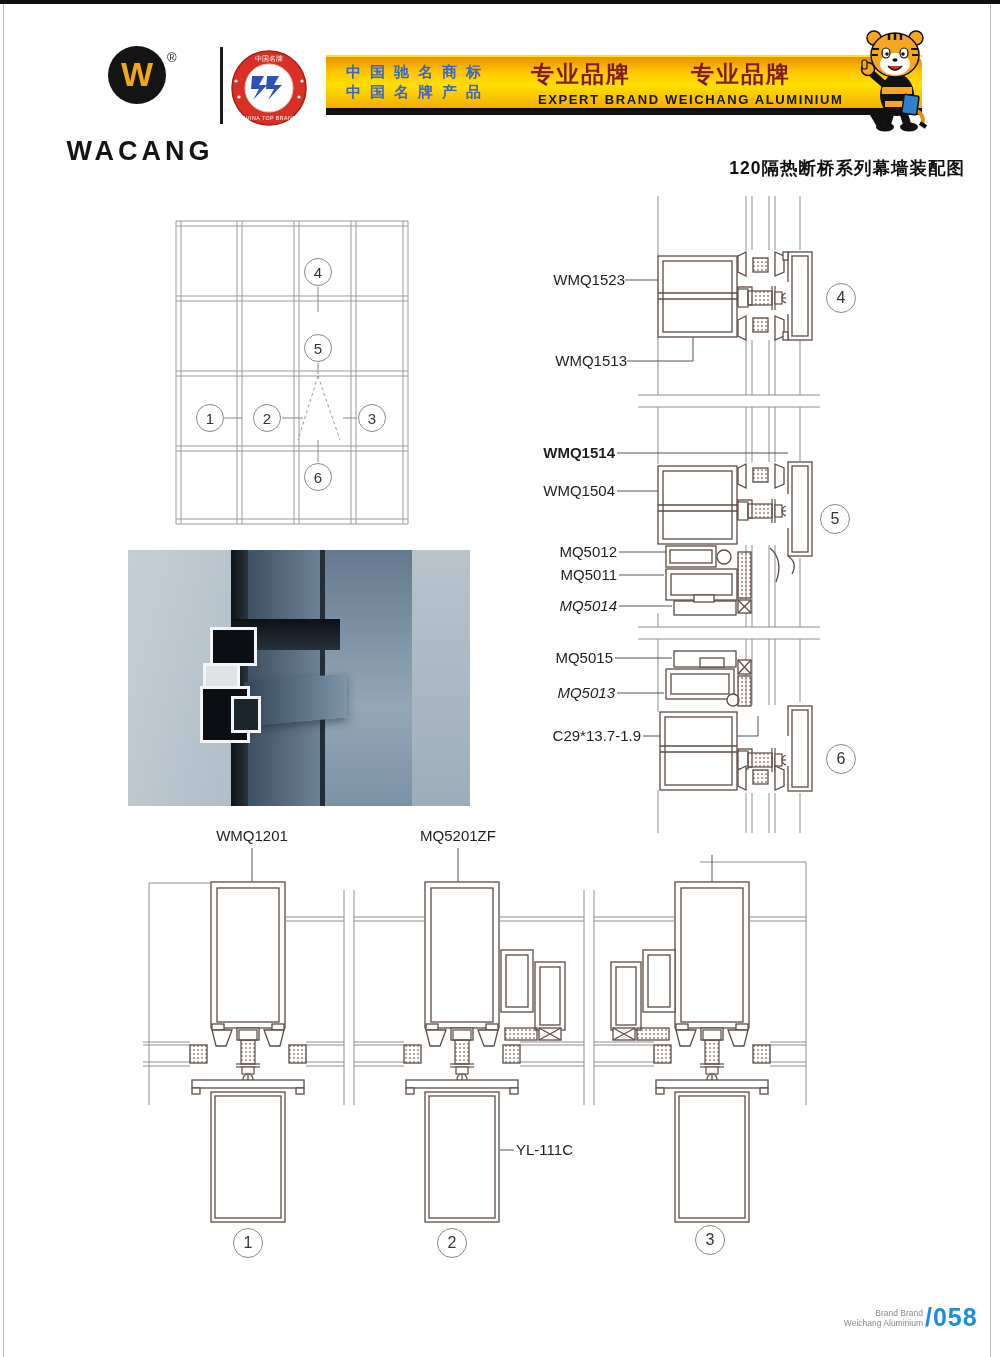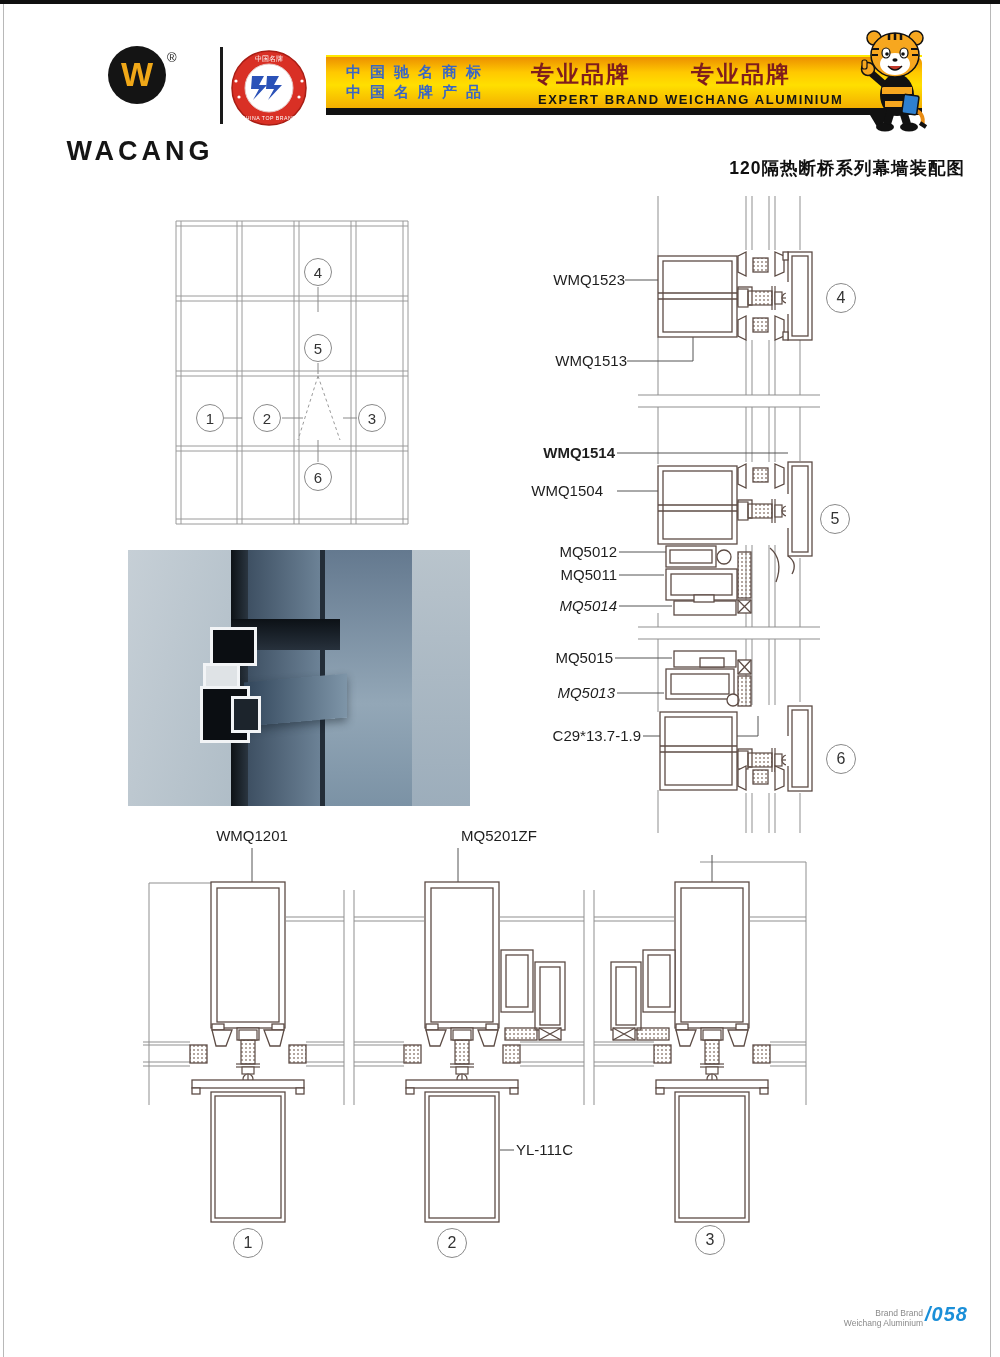--- a/index.html
+++ b/index.html
@@ -253,7 +253,7 @@
 <div class="abs lbl r" style="left:525px;top:272px;">WMQ1523</div>
 <div class="abs lbl r" style="left:527px;top:353px;">WMQ1513</div>
 <div class="abs lbl r" style="left:515px;top:445px;font-weight:bold;">WMQ1514</div>
-<div class="abs lbl r" style="left:503px;top:483px;">WMQ1504</div>
+<div class="abs lbl r" style="left:515px;top:483px;">WMQ1504</div>
 <div class="abs lbl r" style="left:517px;top:544px;">MQ5012</div>
 <div class="abs lbl r" style="left:517px;top:567px;">MQ5011</div>
 <div class="abs lbl r" style="left:517px;top:598px;font-style:italic;">MQ5014</div>

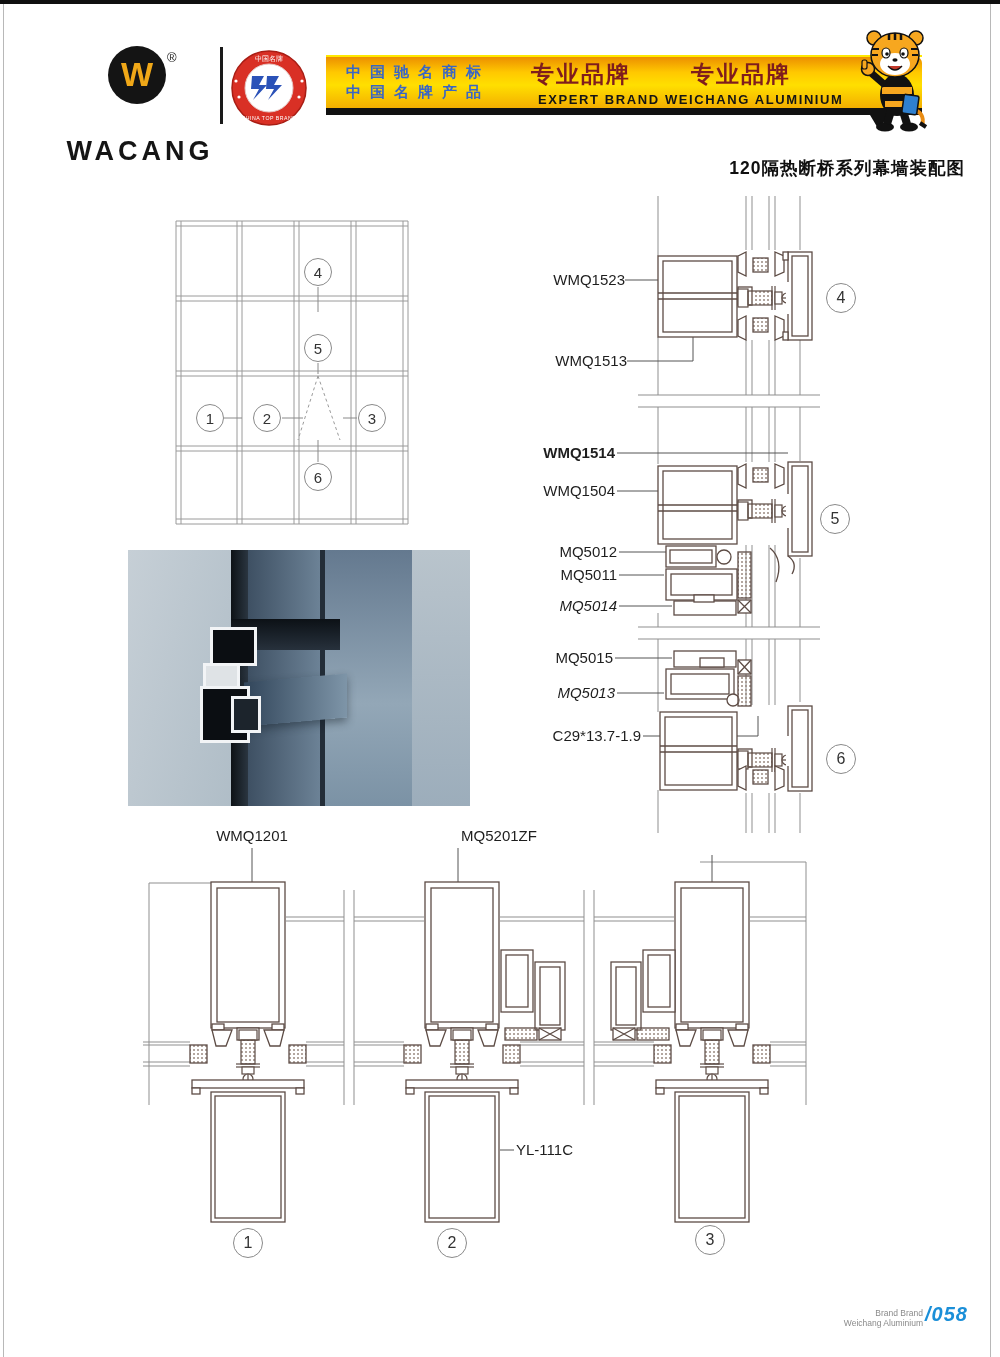--- a/index.html
+++ b/index.html
@@ -355,7 +355,7 @@
 </svg>
 
 <div class="abs lbl c" style="left:207px;top:828px;">WMQ1201</div>
-<div class="abs lbl c" style="left:413px;top:828px;margin-left:41px;">MQ5201ZF</div>
+<div class="abs lbl c" style="left:413px;top:828px;">MQ5201ZF</div>
 <div class="abs lbl" style="left:516px;top:1142px;">YL-111C</div>
 
 <div class="abs marker big" style="left:233px;top:1228px;">1</div>

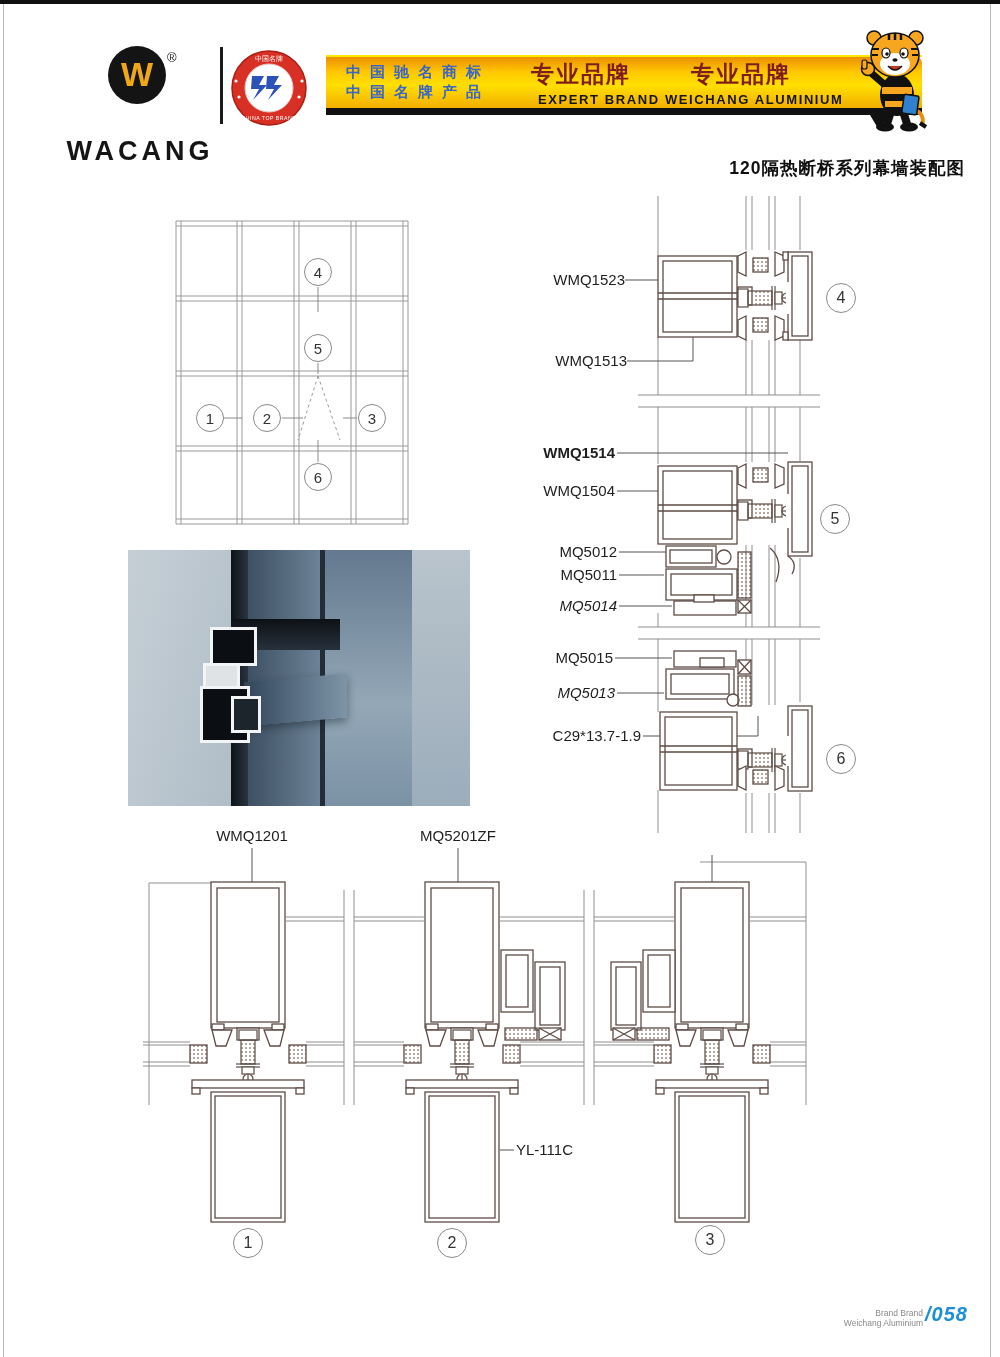--- a/index.html
+++ b/index.html
@@ -42,7 +42,7 @@
   .photo .prof{position:absolute;border:3px solid #f2f4f6;background:#0b0e12;}
   
   .foot-small{right:77px;top:1308px;text-align:right;font-size:8.5px;color:#8a8a8a;line-height:10px;position:absolute;}
-  .foot-no{left:925px;top:1303px;font-size:20px;font-weight:bold;font-style:italic;color:#1b8fd8;letter-spacing:1px;}
+  .foot-no{left:925px;top:1303px;font-size:25px;font-weight:bold;color:#1b8fd8;letter-spacing:1px;}
   svg{display:block;}
 </style>
 </head>

